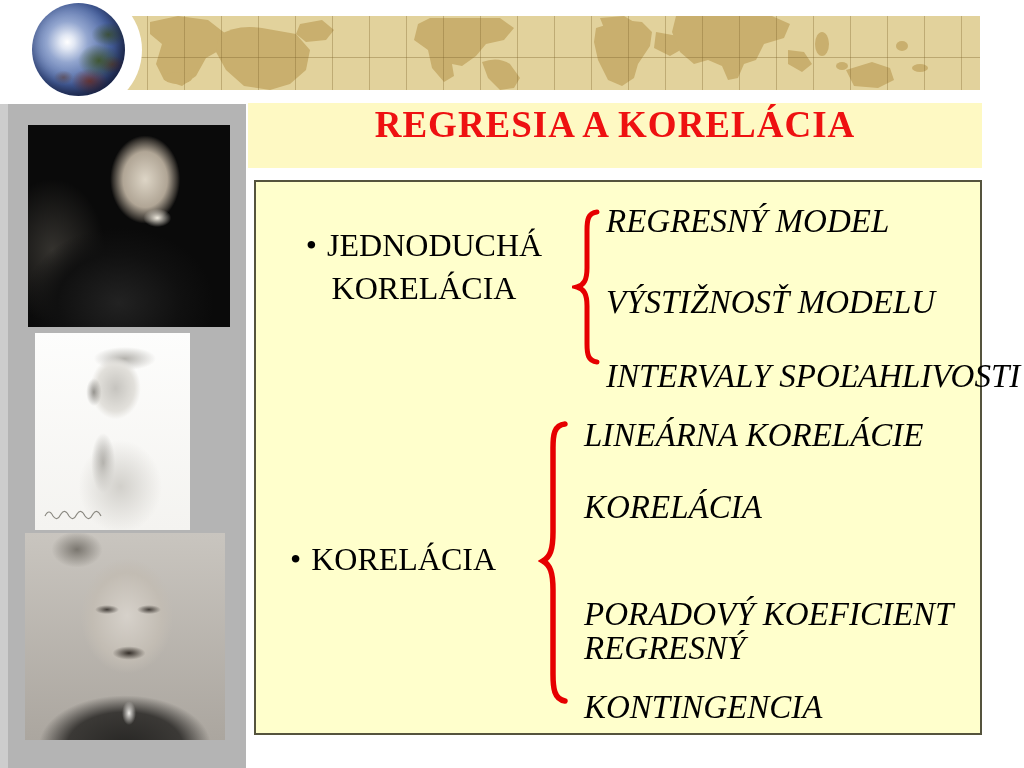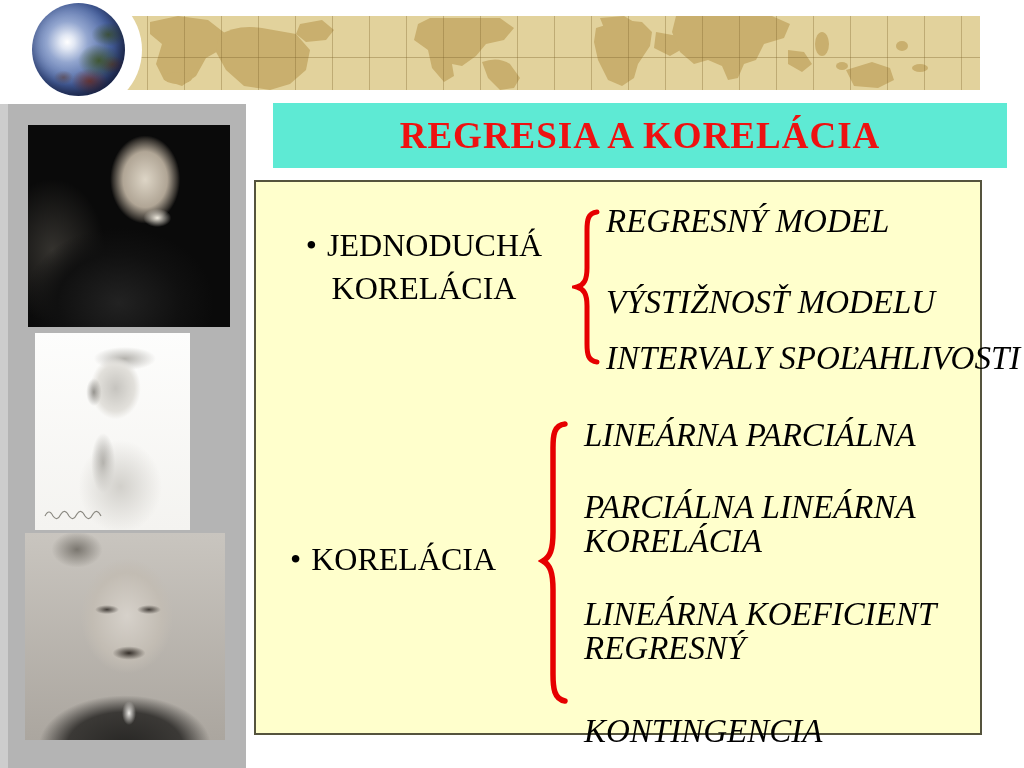--- a/index.html
+++ b/index.html
@@ -57,8 +57,8 @@
   .signature{position:absolute;left:8px;bottom:10px;}
 
   
-  .title-bar{position:absolute;left:248px;top:103px;width:734px;height:65px;background:#5eead4;
-    display:flex;align-items:center;justify-content:center;margin-left:25px;}
+  .title-bar{position:absolute;left:248px;top:103px;width:734px;height:65px;background:#fef9c3;
+    display:flex;align-items:flex-start;justify-content:center;}
   .page-title{color:#ee1111;font-size:37px;font-weight:bold;letter-spacing:1px;white-space:nowrap;}
 
   

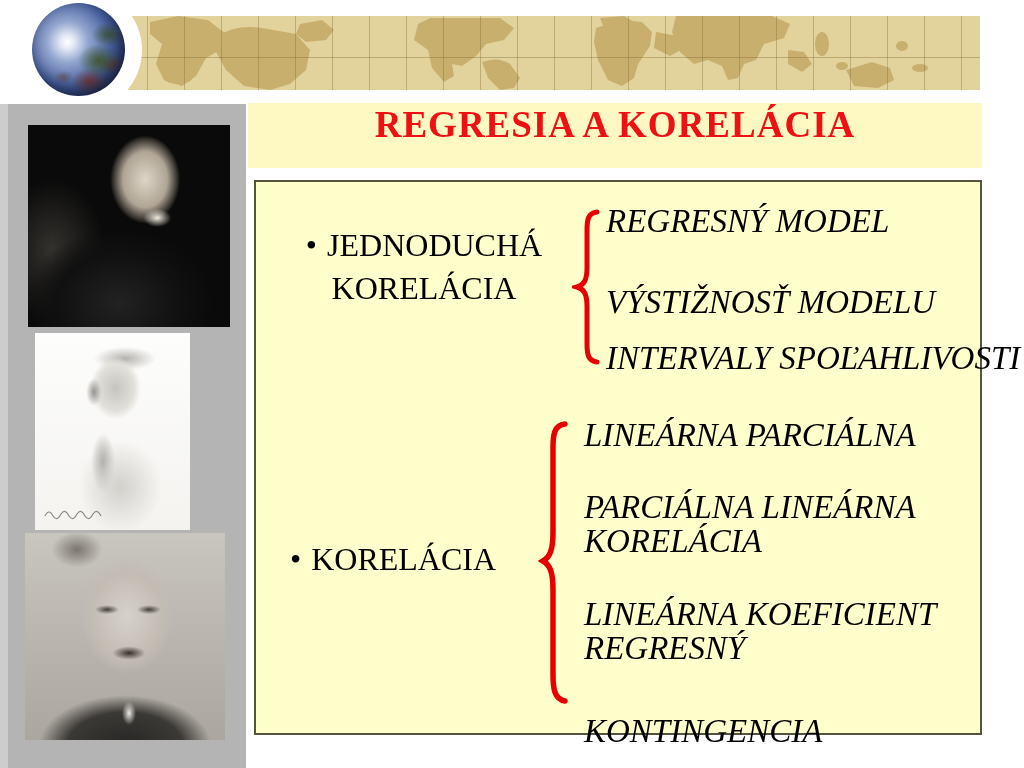--- a/index.html
+++ b/index.html
@@ -70,7 +70,7 @@
   .bullet-2{left:34px;top:356px;text-align:right;}
   .sub-item{position:absolute;color:#000000;font-size:33px;font-style:italic;line-height:34px;white-space:nowrap;}
   .g1{left:350px;}
-  .g1-i1{top:22px;} .g1-i2{top:103px;font-style:italic;} .g1-i3{top:159px;text-align:center;}
+  .g1-i1{top:22px;} .g1-i2{top:103px;font-style:italic;} .g1-i3{top:177px;text-align:center;}
   .g2{left:328px;}
   .g2-i1{top:236px;} .g2-i2{top:308px;} .g2-i3{top:415px;} .g2-i4{top:532px;font-style:italic;}
   .brace{position:absolute;}

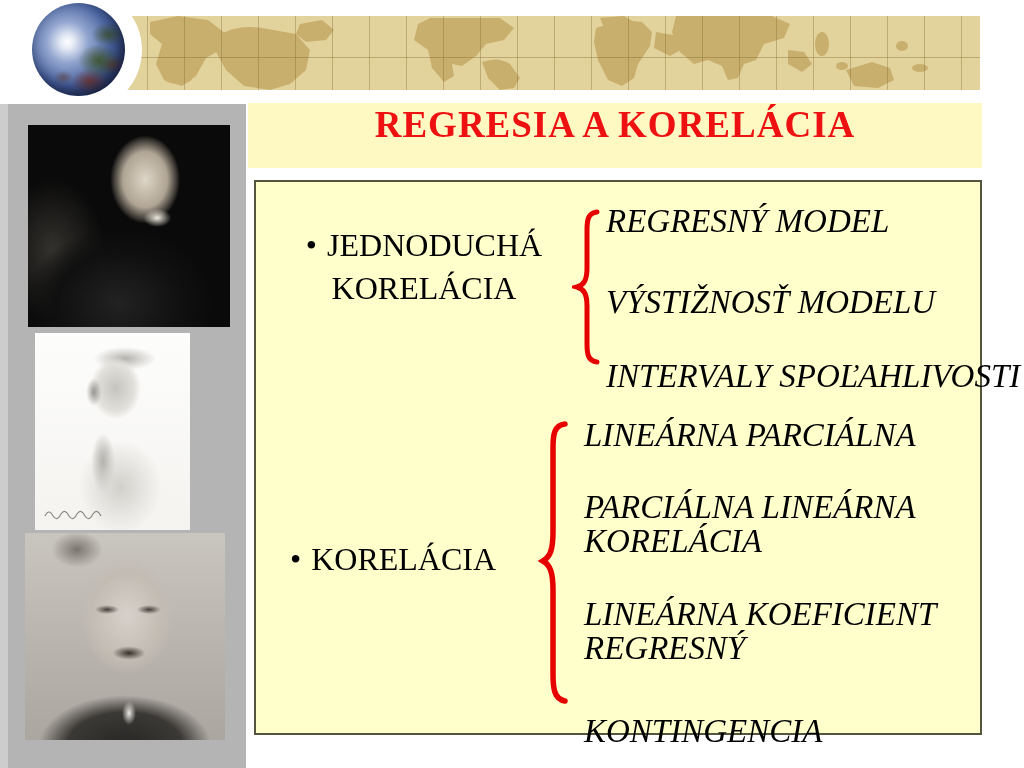--- a/index.html
+++ b/index.html
@@ -148,7 +148,7 @@
     </svg>
 
     <div class="sub-item g2 g2-i1">
-      <div>LINEÁRNA PARCIÁLNA</div>
+      <div>LINEÁRNA KORELÁCIE</div>
     </div>
     <div class="sub-item g2 g2-i2">
       <div>PARCIÁLNA LINEÁRNA</div>

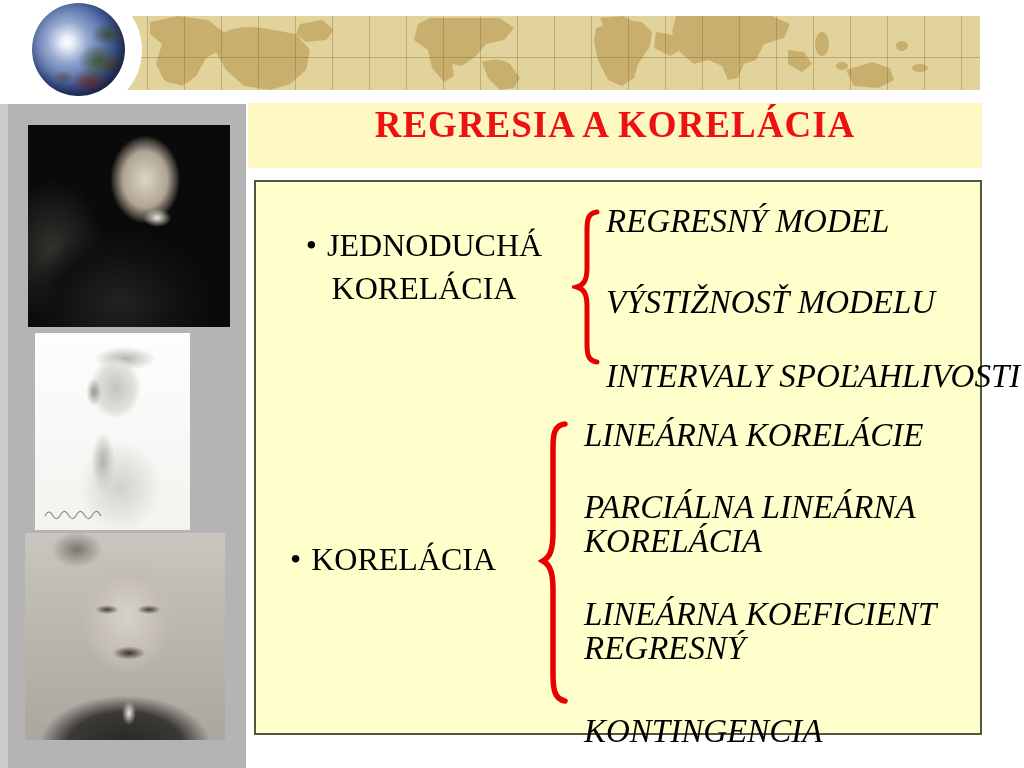--- a/index.html
+++ b/index.html
@@ -151,7 +151,6 @@
       <div>LINEÁRNA KORELÁCIE</div>
     </div>
     <div class="sub-item g2 g2-i2">
-      <div>PARCIÁLNA LINEÁRNA</div>
       <div>KORELÁCIA</div>
     </div>
     <div class="sub-item g2 g2-i3">

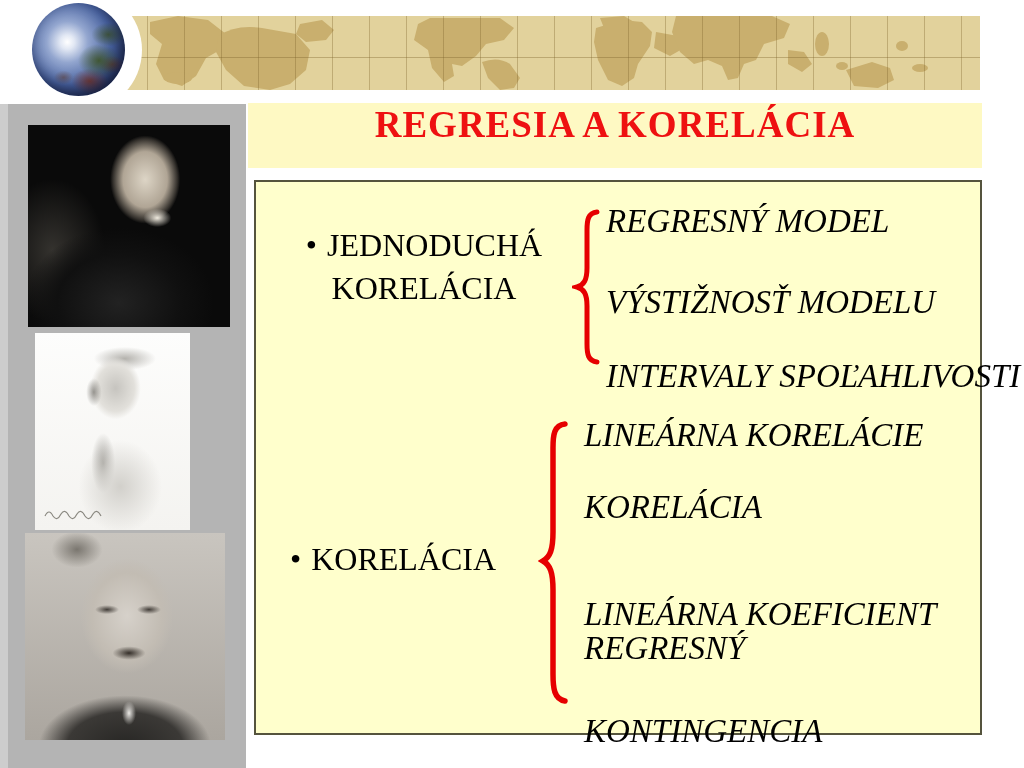--- a/index.html
+++ b/index.html
@@ -154,7 +154,7 @@
       <div>KORELÁCIA</div>
     </div>
     <div class="sub-item g2 g2-i3">
-      <div>LINEÁRNA KOEFICIENT</div>
+      <div>PORADOVÝ KOEFICIENT</div>
       <div>REGRESNÝ</div>
     </div>
     <div class="sub-item g2 g2-i4">

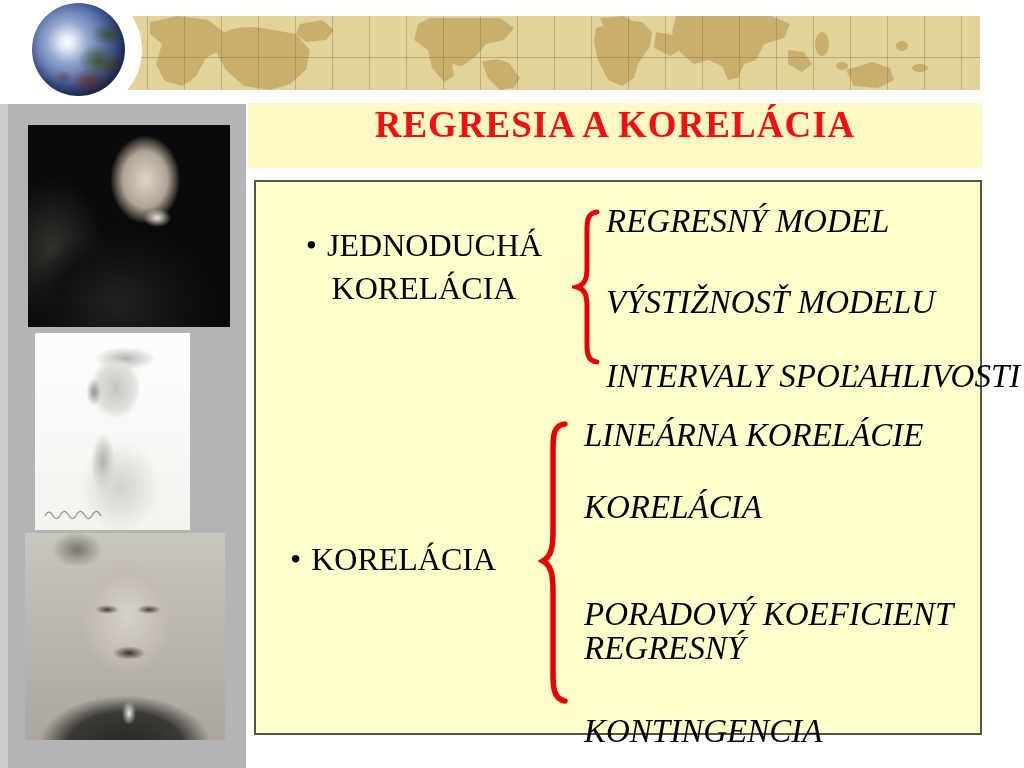--- a/index.html
+++ b/index.html
@@ -72,7 +72,7 @@
   .g1{left:350px;}
   .g1-i1{top:22px;} .g1-i2{top:103px;font-style:italic;} .g1-i3{top:177px;text-align:center;}
   .g2{left:328px;}
-  .g2-i1{top:236px;} .g2-i2{top:308px;} .g2-i3{top:415px;} .g2-i4{top:532px;font-style:italic;}
+  .g2-i1{top:236px;} .g2-i2{top:308px;} .g2-i3{top:415px;} .g2-i4{top:508px;font-style:italic;}
   .brace{position:absolute;}
   .brace-1{left:316px;top:26px;}
   .brace-2{left:282px;top:238px;}

